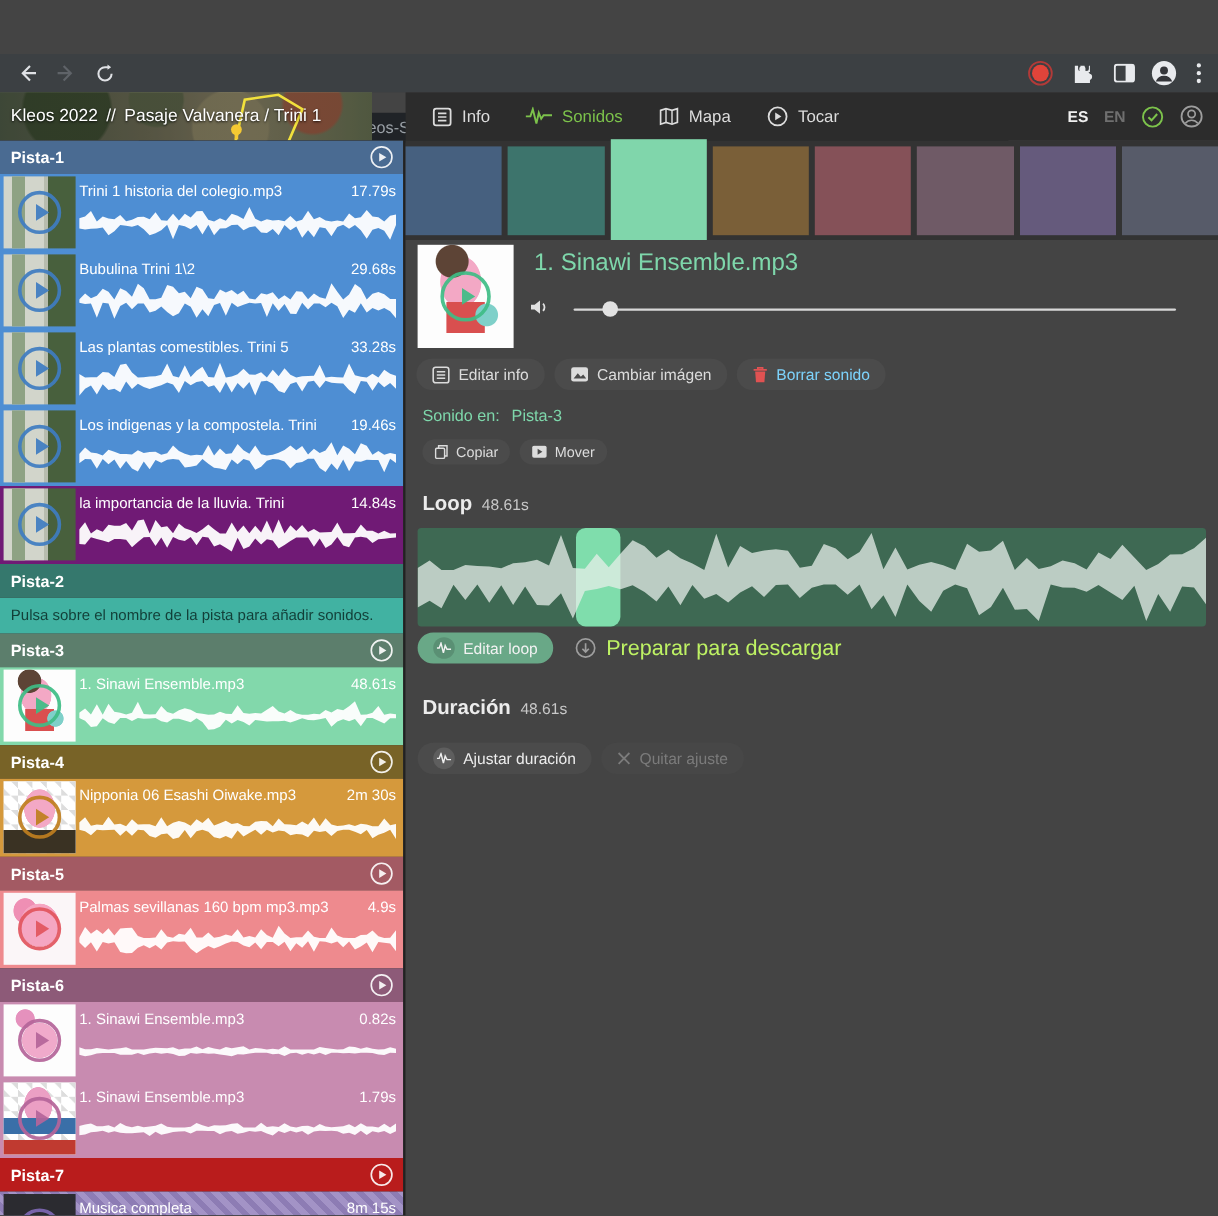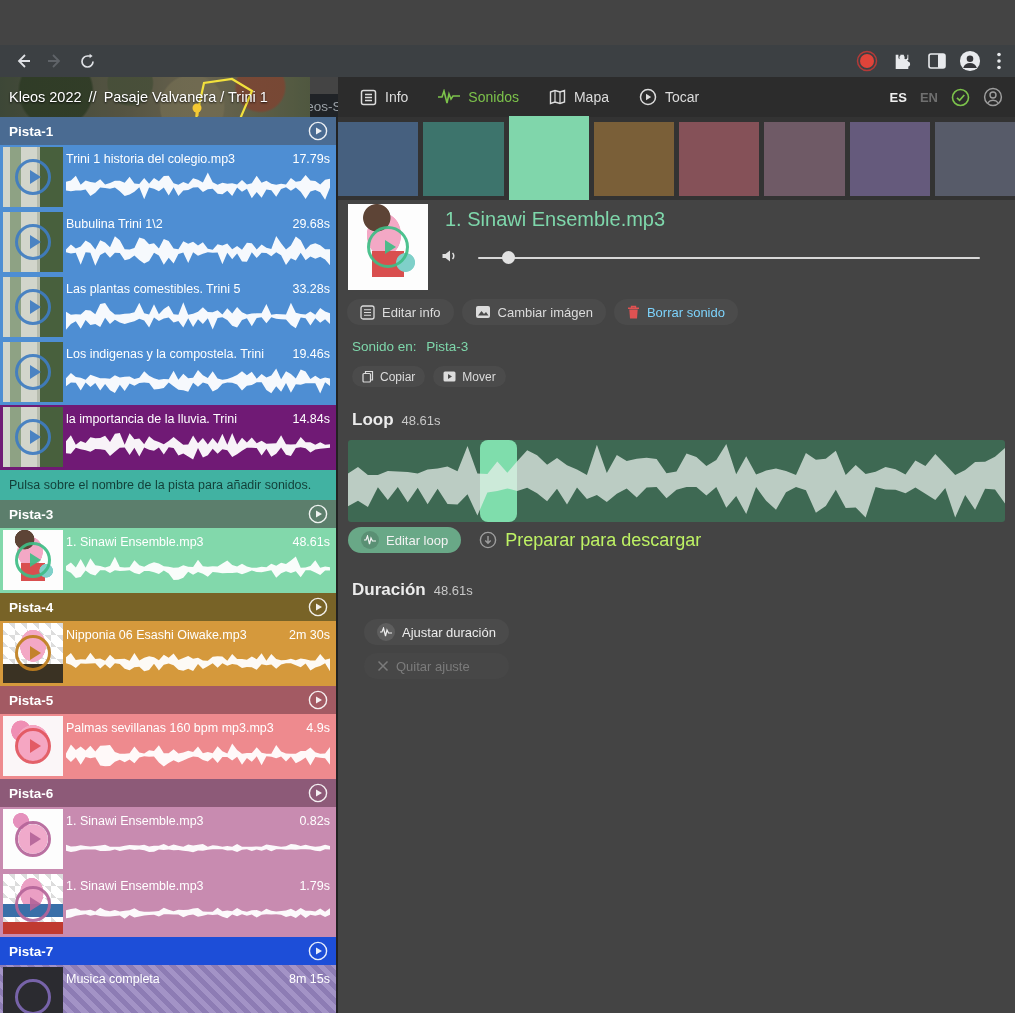--- a/index.html
+++ b/index.html
@@ -365,6 +365,9 @@
           </svg>
         </div>
       </div>
+      <div class="t-head" style="background: rgb(53, 120, 109);">
+        <span>Pista-2</span>
+      </div>
       <div class="t-note" style="background: rgb(65, 178, 162);">Pulsa sobre el nombre de la pista para añadir sonidos.</div>
       <div class="t-head" style="background: rgb(92, 126, 108);">
         <span>Pista-3</span>

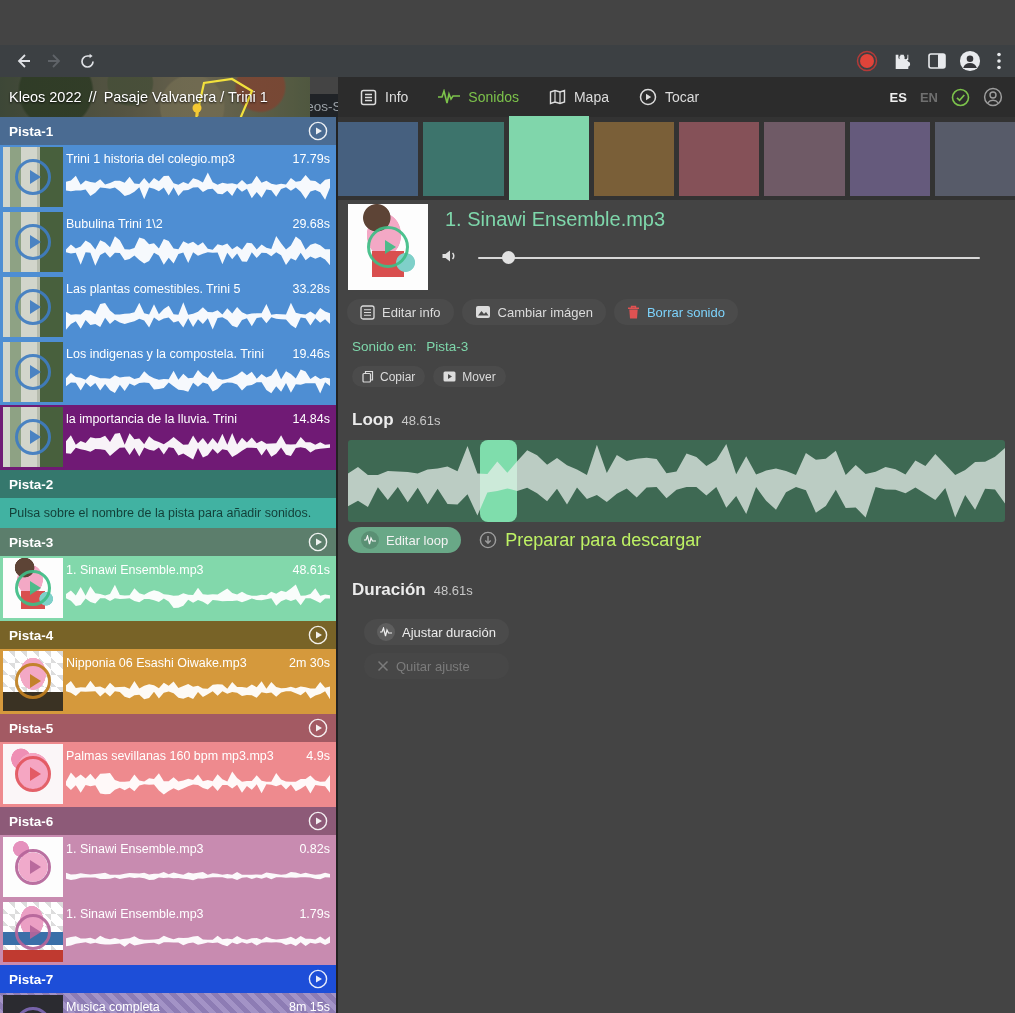--- a/index.html
+++ b/index.html
@@ -129,7 +129,7 @@
   .loopband{position:absolute;top:0;bottom:0;background:#7fddac;border-radius:8px;}
   .looprow{left:10px;top:327px;align-items:center;}
   .dl-label{display:inline-flex;align-items:center;gap:8px;color:#bef264;font-size:18px;margin-left:10px;}
-  .durrow{left:26px;top:419px;flex-direction:column;}
+  .durrow{left:10px;top:419px;}
   svg{display:block;}
 </style>
 </head>

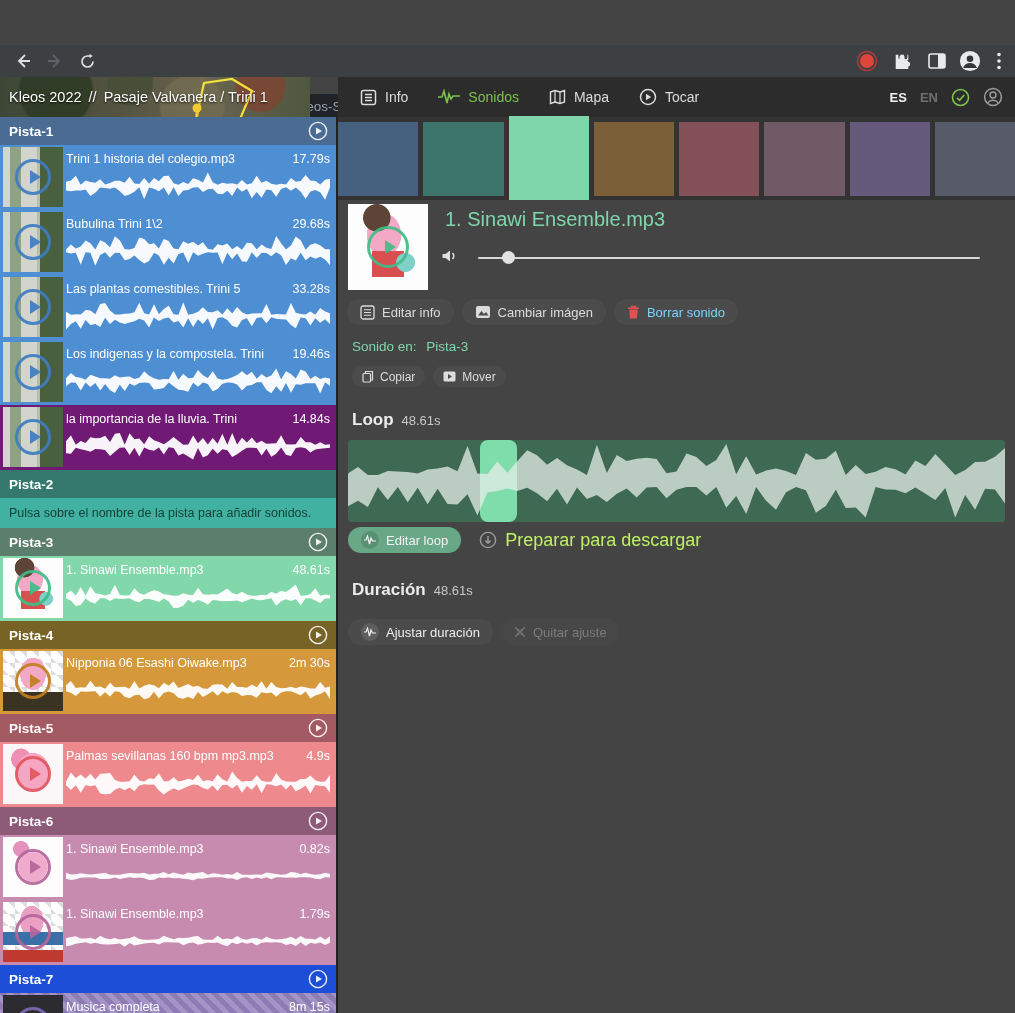--- a/index.html
+++ b/index.html
@@ -477,7 +477,7 @@
           </svg>
         </div>
       </div>
-      <div class="t-head" style="background: #1d4ed8;">
+      <div class="t-head" style="background: #b91c1c;">
         <span>Pista-7</span>
         <svg width="20" height="20" viewBox="0 0 20 20" class="hplay">
           <circle cx="10" cy="10" r="8.6" stroke="rgba(255,255,255,.9)" stroke-width="1.4" fill="none"></circle>

